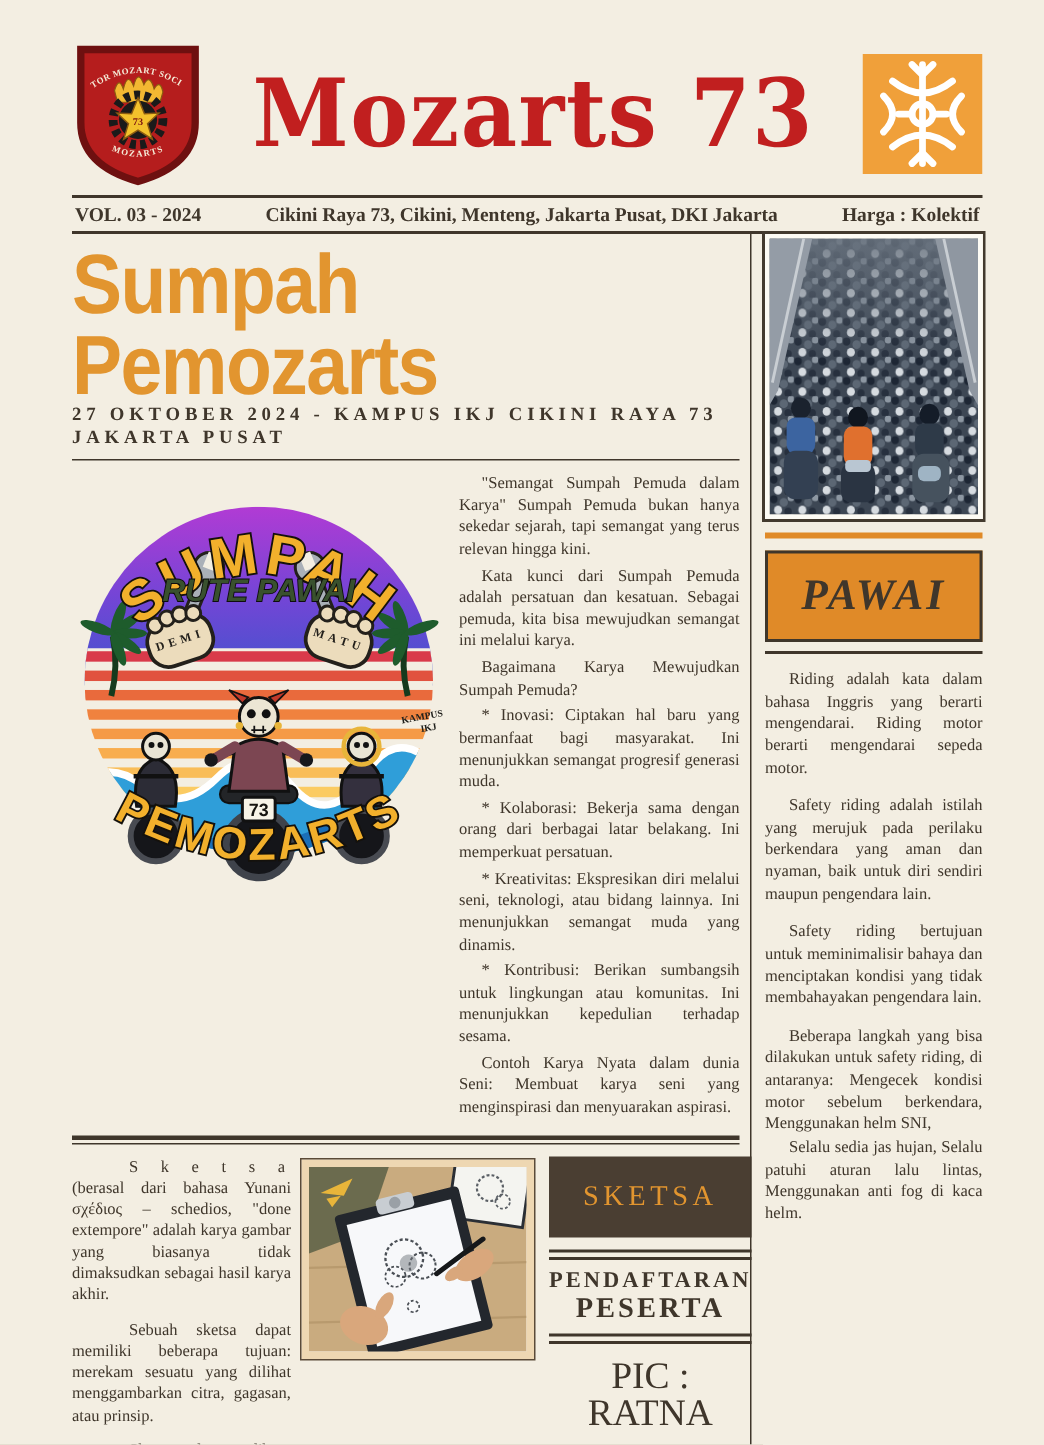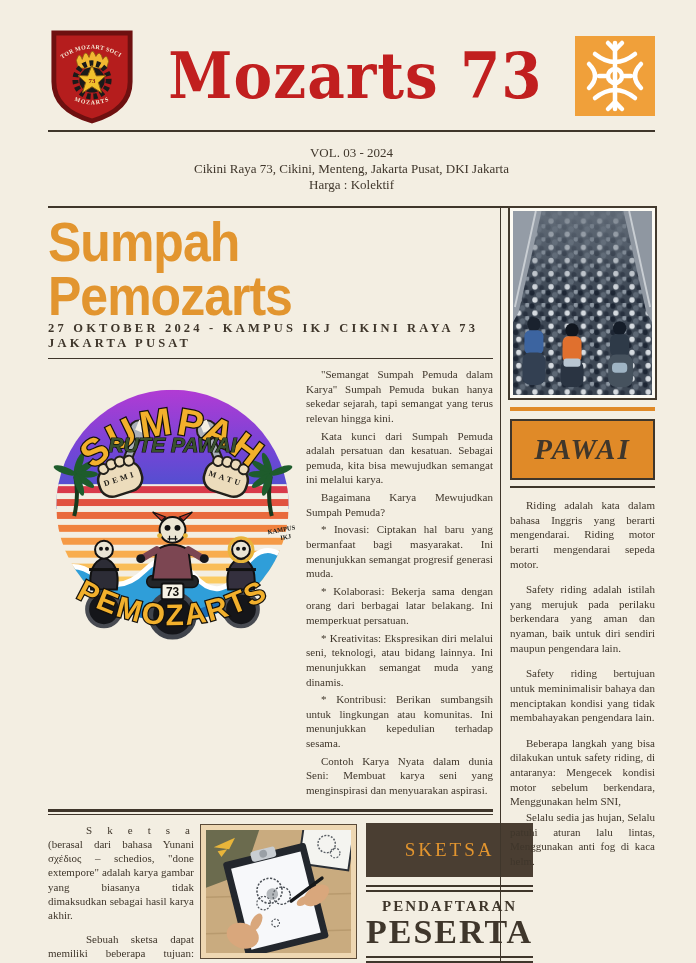--- a/index.html
+++ b/index.html
@@ -13,7 +13,7 @@
   .ornament-box{width:80px;height:80px;flex:0 0 auto;}
   .infobar{display:flex;justify-content:space-between;align-items:center;
         border-top:2px solid #3f362b;border-bottom:2px solid #3f362b;
-        padding:13px 2px;font-weight:normal;font-size:13px;flex-direction:column;}
+        padding:3px 2px;font-weight:bold;font-size:13px;}
   
   .content-row{display:flex;}
   .left-main{width:452px;box-sizing:border-box;padding-right:7px;}

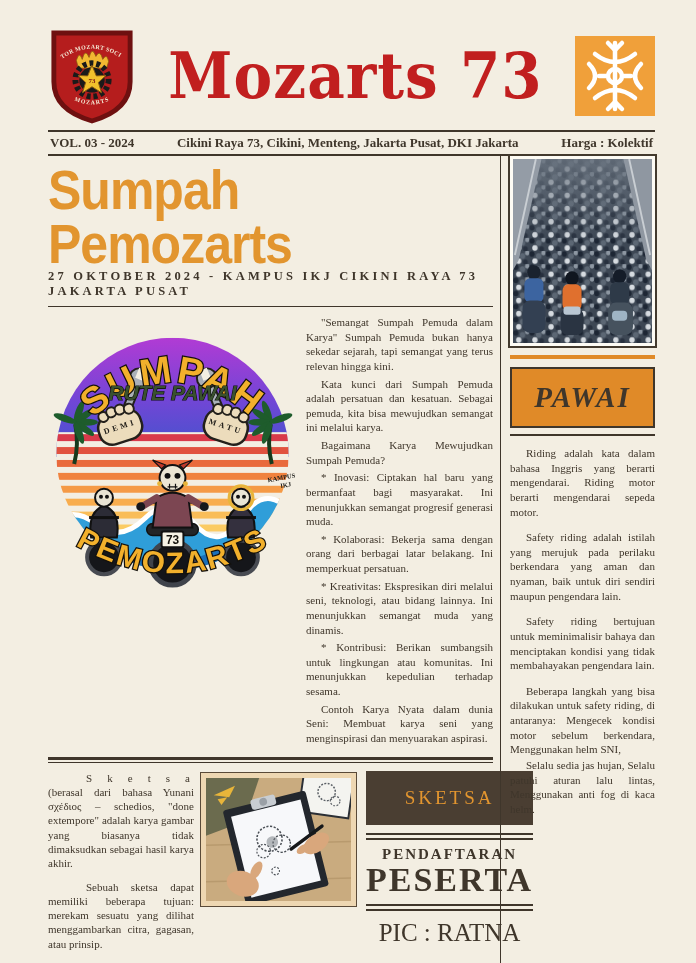--- a/index.html
+++ b/index.html
@@ -41,7 +41,7 @@
         padding:16px 2px;margin-bottom:8px;}
   .rule2{border-top:2px solid #3f362b;border-bottom:2px solid #3f362b;height:3px;margin:4px 0;}
   .pend1{font-size:15px;font-weight:bold;letter-spacing:2px;margin-top:6px;}
-  .pend2{font-size:34px;font-weight:bold;letter-spacing:2px;line-height:1;margin-bottom:7px;}
+  .pend2{font-size:19px;font-weight:bold;letter-spacing:2px;line-height:1;margin-bottom:7px;}
   .pic{font-size:25px;margin-top:9px;line-height:1;}
   
   .photo{width:100%;height:190px;box-sizing:border-box;border:3px solid #fdfbf4;

